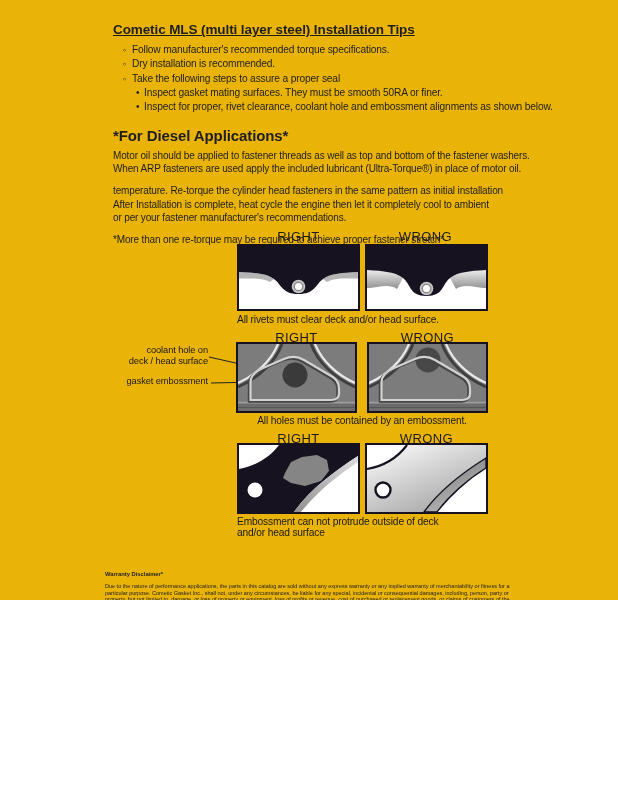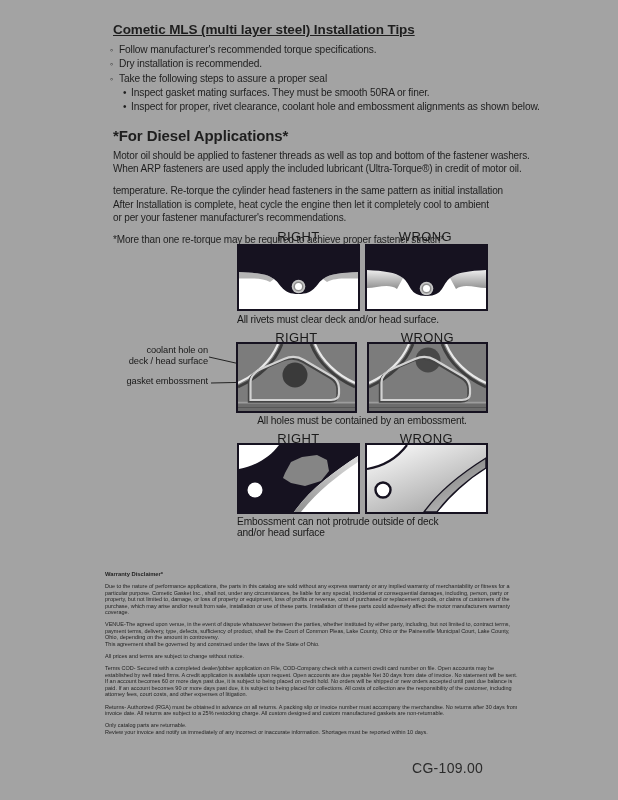--- a/index.html
+++ b/index.html
@@ -3,7 +3,7 @@
 <meta charset="utf-8">
 <style>
   html,body{margin:0;padding:0;background:#ffffff;}
-  .page{position:relative;width:618px;height:800px;background:#a3a3a3;overflow:hidden;
+  .page{position:relative;width:618px;height:600px;background:#eab308;overflow:hidden;
         font-family:"Liberation Sans", sans-serif;color:#1e1e1e;}
 
   

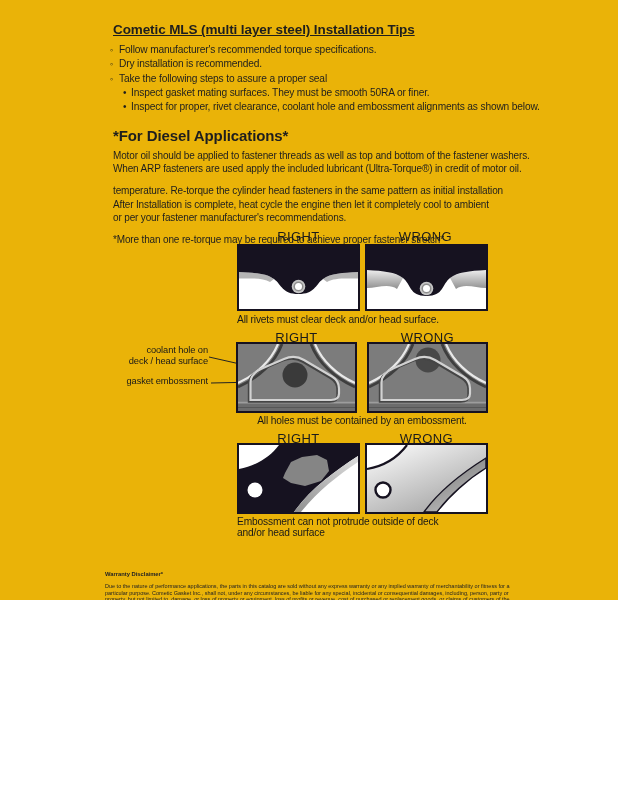--- a/index.html
+++ b/index.html
@@ -10,7 +10,7 @@
   .content{position:absolute;left:105px;top:22px;width:430px;}
   .title{font-size:13.5px;font-weight:bold;text-decoration:underline;margin:0 0 6px 8px;
          letter-spacing:-0.1px;white-space:nowrap;}
-  .bullets{margin-left:5px;font-size:10.2px;letter-spacing:-0.15px;}
+  .bullets{margin-left:18px;font-size:10.2px;letter-spacing:-0.15px;}
   .b-row{line-height:13.4px;white-space:nowrap;}
   .b-row .bm{display:inline-block;width:9px;font-size:9px;}
   .b-row.sub{padding-left:13px;}

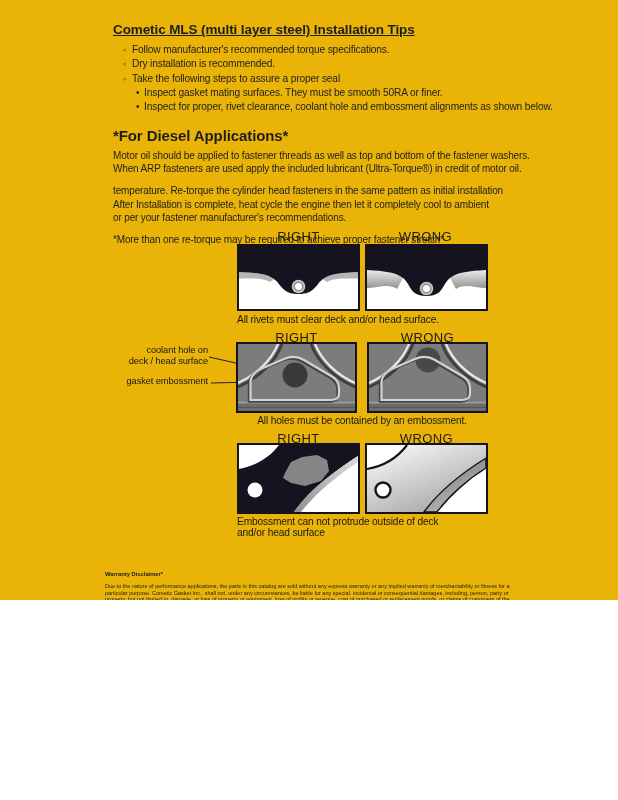--- a/index.html
+++ b/index.html
@@ -68,7 +68,7 @@
 
     <div class="para">
       <div class="tline">Motor oil should be applied to fastener threads as well as top and bottom of the fastener washers.</div>
-      <div class="tline">When ARP fasteners are used apply the included lubricant (Ultra-Torque®) in credit of motor oil.</div>
+      <div class="tline">When ARP fasteners are used apply the included lubricant (Ultra-Torque®) in place of motor oil.</div>
     </div>
     <div class="para gap9">
       <div class="tline">temperature. Re-torque the cylinder head fasteners in the same pattern as initial installation</div>

